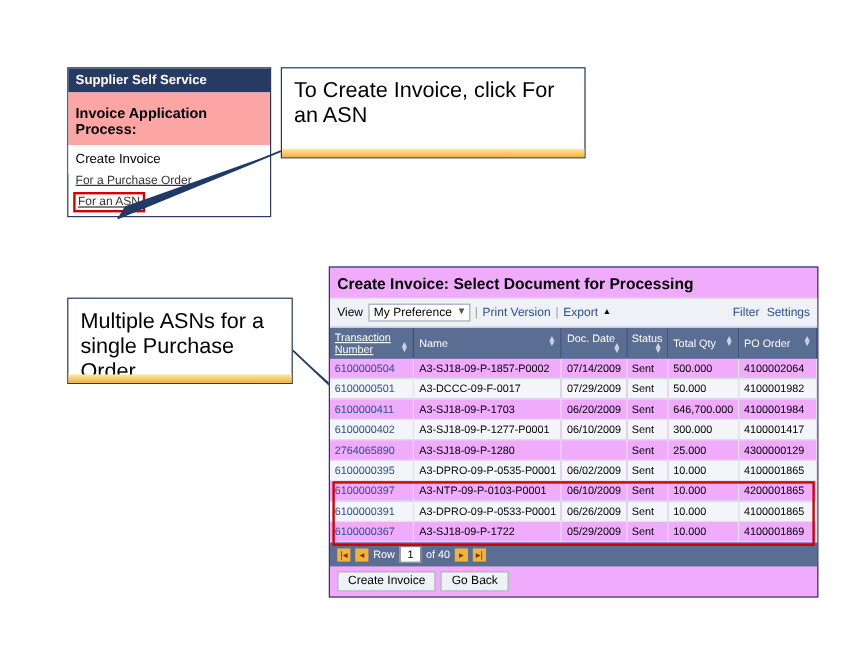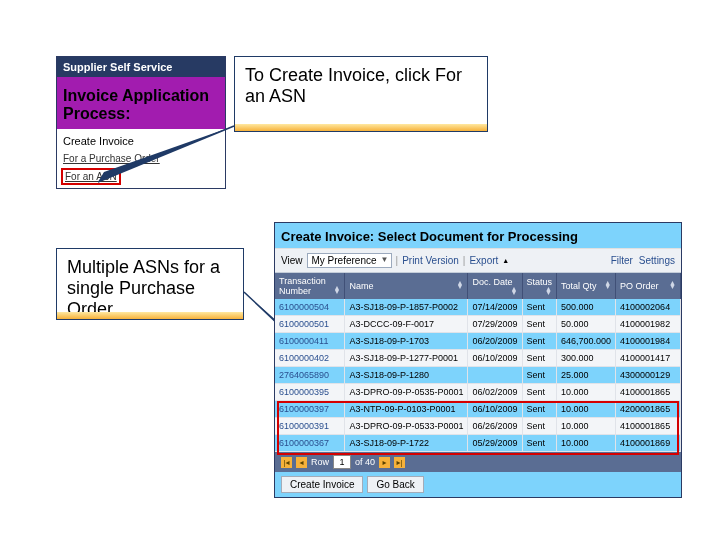--- a/index.html
+++ b/index.html
@@ -29,10 +29,10 @@
     font-size: 11px;
   }
   .panel1-sub {
-    background: #a21caf;
+    background: #fca5a5;
     padding: 10px 6px 6px 6px;
     font-weight: bold;
-    font-size: 16px;
+    font-size: 12px;
   }
   .panel1-row {
     background: #fff;

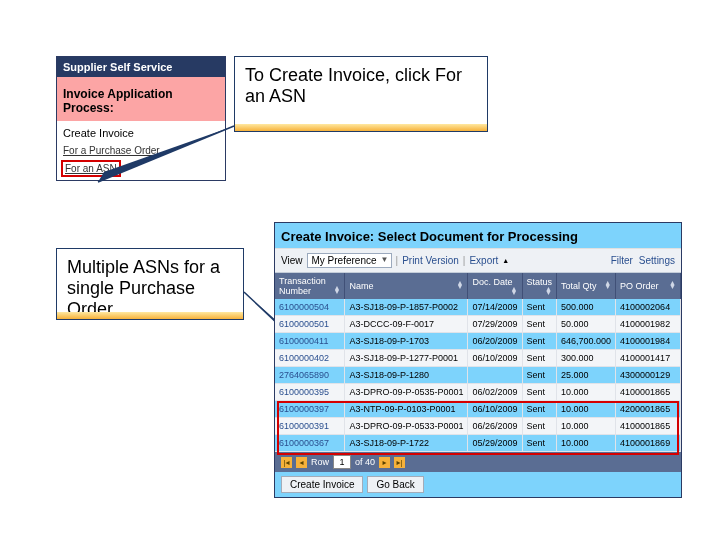--- a/index.html
+++ b/index.html
@@ -100,7 +100,7 @@
     left: 274px;
     width: 408px;
     border: 1px solid #2b3a63;
-    background: #7dd3fc;
+    background: #f0abfc;
   }
   .panel2-title {
     padding: 6px 6px 4px 6px;

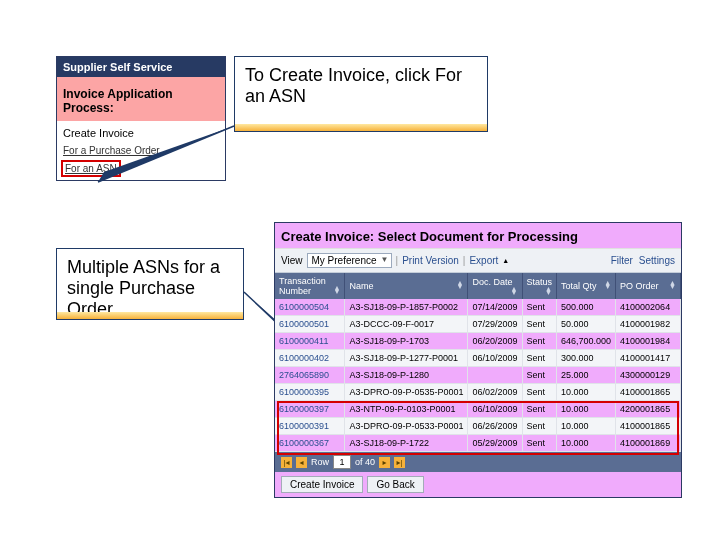--- a/index.html
+++ b/index.html
@@ -218,7 +218,7 @@
     border: 2px solid #d40000;
     pointer-events: none;
   }
-  .col-tn { width: 72px; }
+  .col-tn { width: 72px; text-decoration: underline; }
   .col-nm { width: 110px; }
   .col-dt { width: 54px; }
   .col-st { width: 34px; }

